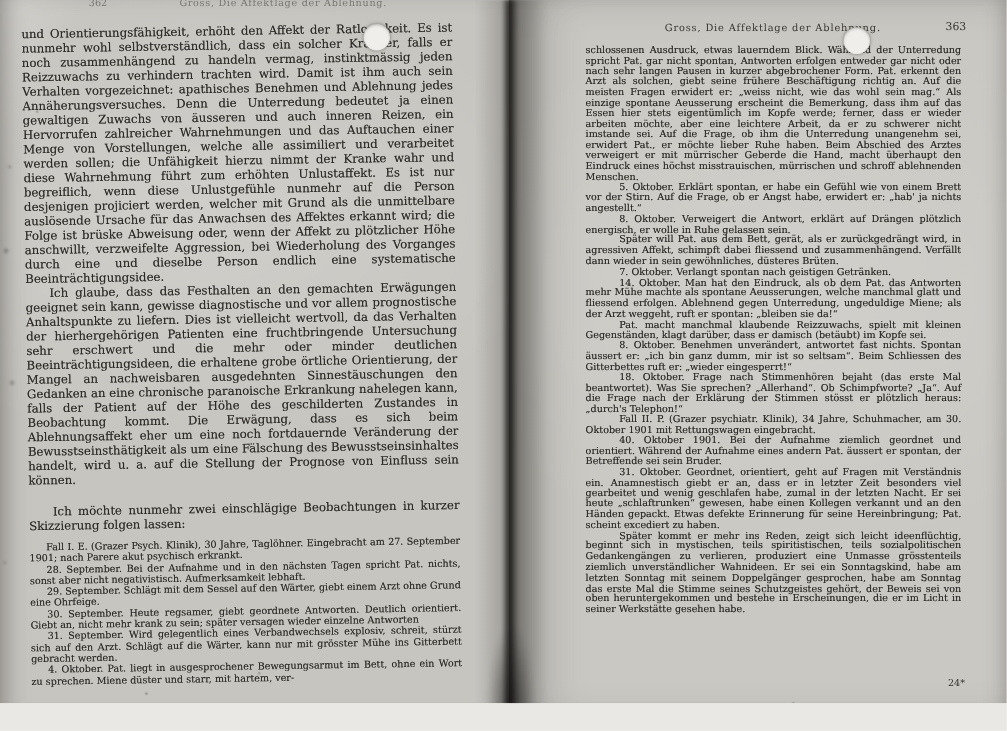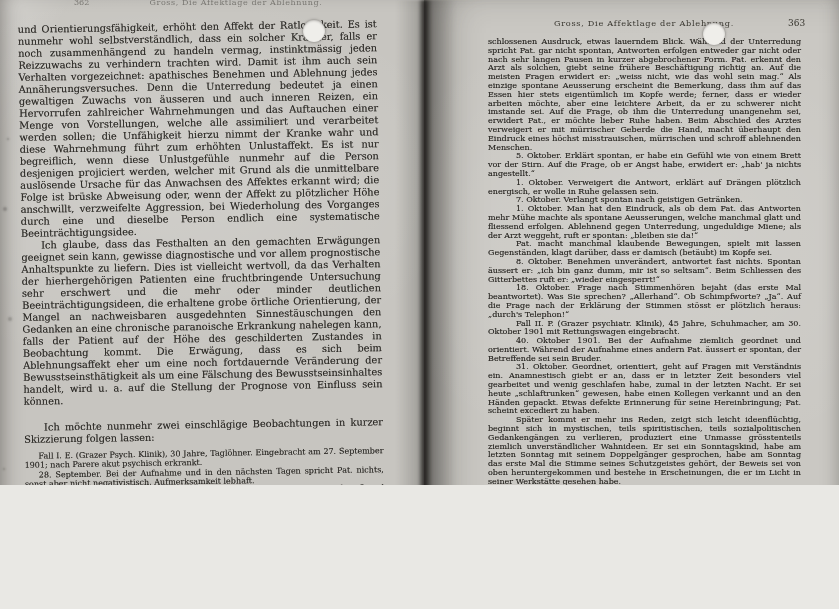--- a/index.html
+++ b/index.html
@@ -3,7 +3,7 @@
 <meta charset="utf-8">
 <style>
   html,body{margin:0;padding:0;background:#e9e8e4;}
-  .screen{position:relative;width:839px;height:485px;overflow:hidden;
+  .screen{position:relative;width:839px;height:586px;overflow:hidden;
           background:#ffffff;font-family:"DejaVu Serif","Liberation Serif",serif;}
   .scan{position:absolute;left:0;top:0;width:839px;height:601px;}
   .page{position:absolute;top:0;height:601px;}

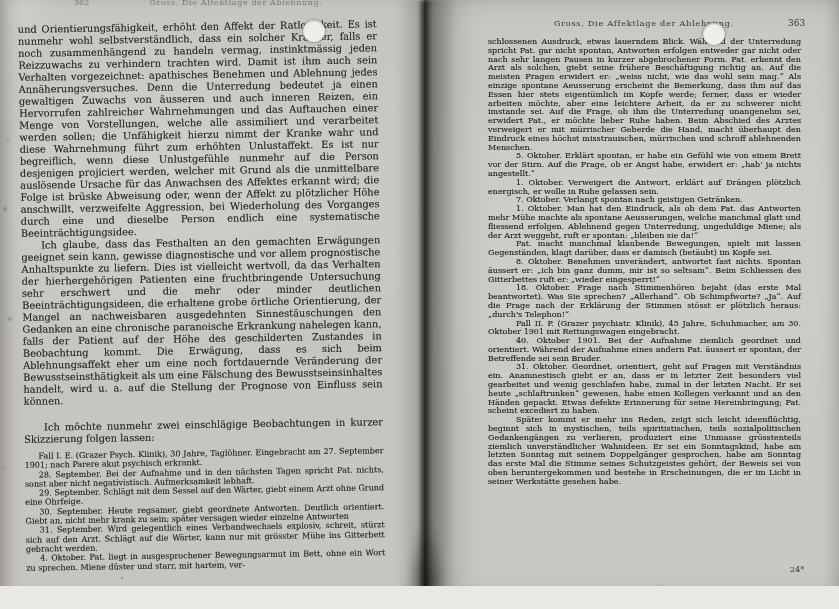--- a/index.html
+++ b/index.html
@@ -110,7 +110,7 @@
       <div class="rp-col">
           <p class="para petit">schlossenen Ausdruck, etwas lauerndem Blick. Während der Unterredung spricht Pat. gar nicht spontan, Antworten erfolgen entweder gar nicht oder nach sehr langen Pausen in kurzer abgebrochener Form. Pat. erkennt den Arzt als solchen, giebt seine frühere Beschäftigung richtig an. Auf die meisten Fragen erwidert er: „weiss nicht, wie das wohl sein mag.“ Als einzige spontane Aeusserung erscheint die Bemerkung, dass ihm auf das Essen hier stets eigentümlich im Kopfe werde; ferner, dass er wieder arbeiten möchte, aber eine leichtere Arbeit, da er zu schwerer nicht imstande sei. Auf die Frage, ob ihm die Unterredung unangenehm sei, erwidert Pat., er möchte lieber Ruhe haben. Beim Abschied des Arztes verweigert er mit mürrischer Geberde die Hand, macht überhaupt den Eindruck eines höchst misstrauischen, mürrischen und schroff ablehnenden Menschen.</p>
           <p class="para petit indent">5. Oktober. Erklärt spontan, er habe ein Gefühl wie von einem Brett vor der Stirn. Auf die Frage, ob er Angst habe, erwidert er: „hab' ja nichts angestellt.“</p>
-          <p class="para petit indent">1. Oktober. Verweigert die Antwort, erklärt auf Drängen plötzlich energisch, er wolle in Ruhe gelassen sein.</p>
+          <p class="para petit indent">8. Oktober. Verweigert die Antwort, erklärt auf Drängen plötzlich energisch, er wolle in Ruhe gelassen sein.</p>
           <p class="para petit indent">7. Oktober. Verlangt spontan nach geistigen Getränken.</p>
           <p class="para petit indent">1. Oktober. Man hat den Eindruck, als ob dem Pat. das Antworten mehr Mühe machte als spontane Aeusserungen, welche manchmal glatt und fliessend erfolgen. Ablehnend gegen Unterredung, ungeduldige Miene; als der Arzt weggeht, ruft er spontan: „bleiben sie da!“</p>
           <p class="para petit indent">Pat. macht manchmal klaubende Bewegungen, spielt mit lassen Gegenständen, klagt darüber, dass er damisch (betäubt) im Kopfe sei.</p>

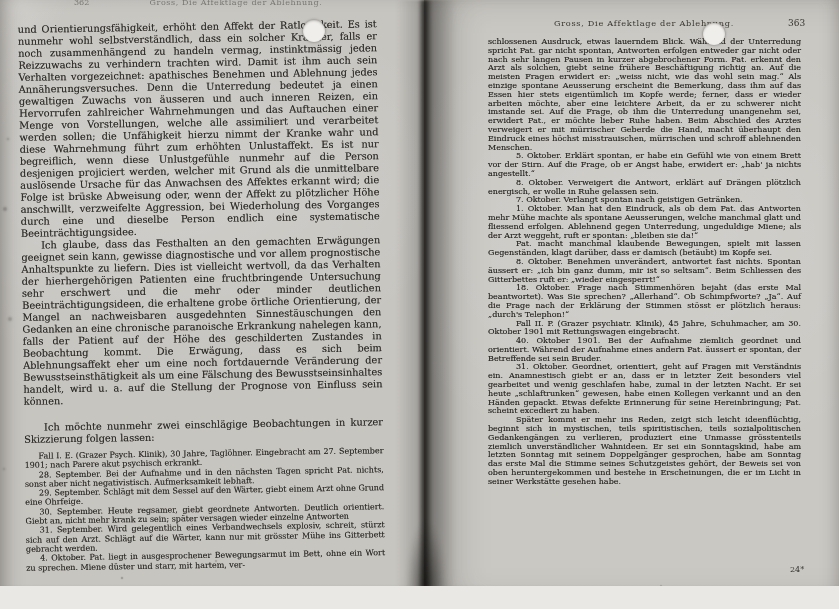--- a/index.html
+++ b/index.html
@@ -111,6 +111,7 @@
           <p class="para petit">schlossenen Ausdruck, etwas lauerndem Blick. Während der Unterredung spricht Pat. gar nicht spontan, Antworten erfolgen entweder gar nicht oder nach sehr langen Pausen in kurzer abgebrochener Form. Pat. erkennt den Arzt als solchen, giebt seine frühere Beschäftigung richtig an. Auf die meisten Fragen erwidert er: „weiss nicht, wie das wohl sein mag.“ Als einzige spontane Aeusserung erscheint die Bemerkung, dass ihm auf das Essen hier stets eigentümlich im Kopfe werde; ferner, dass er wieder arbeiten möchte, aber eine leichtere Arbeit, da er zu schwerer nicht imstande sei. Auf die Frage, ob ihm die Unterredung unangenehm sei, erwidert Pat., er möchte lieber Ruhe haben. Beim Abschied des Arztes verweigert er mit mürrischer Geberde die Hand, macht überhaupt den Eindruck eines höchst misstrauischen, mürrischen und schroff ablehnenden Menschen.</p>
           <p class="para petit indent">5. Oktober. Erklärt spontan, er habe ein Gefühl wie von einem Brett vor der Stirn. Auf die Frage, ob er Angst habe, erwidert er: „hab' ja nichts angestellt.“</p>
           <p class="para petit indent">8. Oktober. Verweigert die Antwort, erklärt auf Drängen plötzlich energisch, er wolle in Ruhe gelassen sein.</p>
+          <p class="para petit indent">Später will Pat. aus dem Bett, gerät, als er zurückgedrängt wird, in agressiven Affekt, schimpft dabei fliessend und zusammenhängend. Verfällt dann wieder in sein gewöhnliches, düsteres Brüten.</p>
           <p class="para petit indent">7. Oktober. Verlangt spontan nach geistigen Getränken.</p>
           <p class="para petit indent">1. Oktober. Man hat den Eindruck, als ob dem Pat. das Antworten mehr Mühe machte als spontane Aeusserungen, welche manchmal glatt und fliessend erfolgen. Ablehnend gegen Unterredung, ungeduldige Miene; als der Arzt weggeht, ruft er spontan: „bleiben sie da!“</p>
           <p class="para petit indent">Pat. macht manchmal klaubende Bewegungen, spielt mit lassen Gegenständen, klagt darüber, dass er damisch (betäubt) im Kopfe sei.</p>

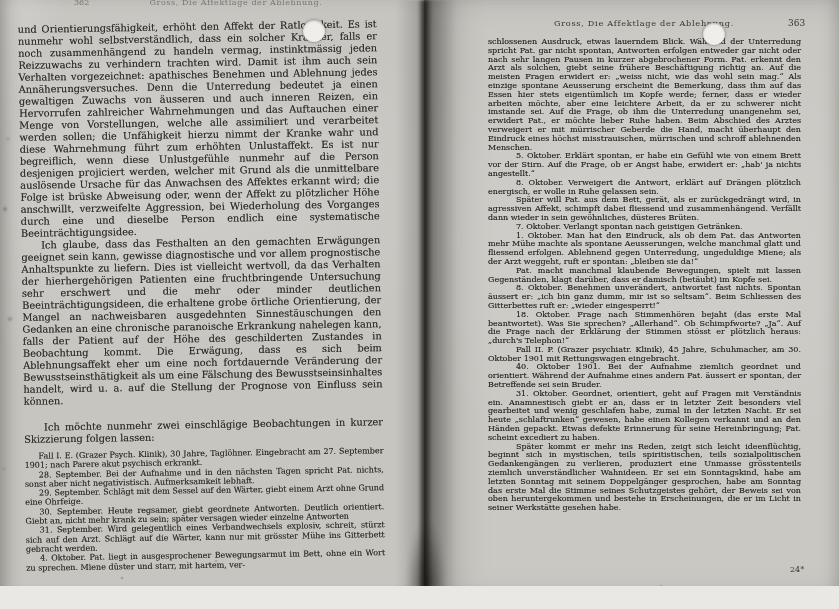--- a/index.html
+++ b/index.html
@@ -113,7 +113,7 @@
           <p class="para petit indent">8. Oktober. Verweigert die Antwort, erklärt auf Drängen plötzlich energisch, er wolle in Ruhe gelassen sein.</p>
           <p class="para petit indent">Später will Pat. aus dem Bett, gerät, als er zurückgedrängt wird, in agressiven Affekt, schimpft dabei fliessend und zusammenhängend. Verfällt dann wieder in sein gewöhnliches, düsteres Brüten.</p>
           <p class="para petit indent">7. Oktober. Verlangt spontan nach geistigen Getränken.</p>
-          <p class="para petit indent">1. Oktober. Man hat den Eindruck, als ob dem Pat. das Antworten mehr Mühe machte als spontane Aeusserungen, welche manchmal glatt und fliessend erfolgen. Ablehnend gegen Unterredung, ungeduldige Miene; als der Arzt weggeht, ruft er spontan: „bleiben sie da!“</p>
+          <p class="para petit indent">14. Oktober. Man hat den Eindruck, als ob dem Pat. das Antworten mehr Mühe machte als spontane Aeusserungen, welche manchmal glatt und fliessend erfolgen. Ablehnend gegen Unterredung, ungeduldige Miene; als der Arzt weggeht, ruft er spontan: „bleiben sie da!“</p>
           <p class="para petit indent">Pat. macht manchmal klaubende Bewegungen, spielt mit lassen Gegenständen, klagt darüber, dass er damisch (betäubt) im Kopfe sei.</p>
           <p class="para petit indent">8. Oktober. Benehmen unverändert, antwortet fast nichts. Spontan äussert er: „ich bin ganz dumm, mir ist so seltsam“. Beim Schliessen des Gitterbettes ruft er: „wieder eingesperrt!“</p>
           <p class="para petit indent">18. Oktober. Frage nach Stimmenhören bejaht (das erste Mal beantwortet). Was Sie sprechen? „Allerhand“. Ob Schimpfworte? „Ja“. Auf die Frage nach der Erklärung der Stimmen stösst er plötzlich heraus: „durch's Telephon!“</p>

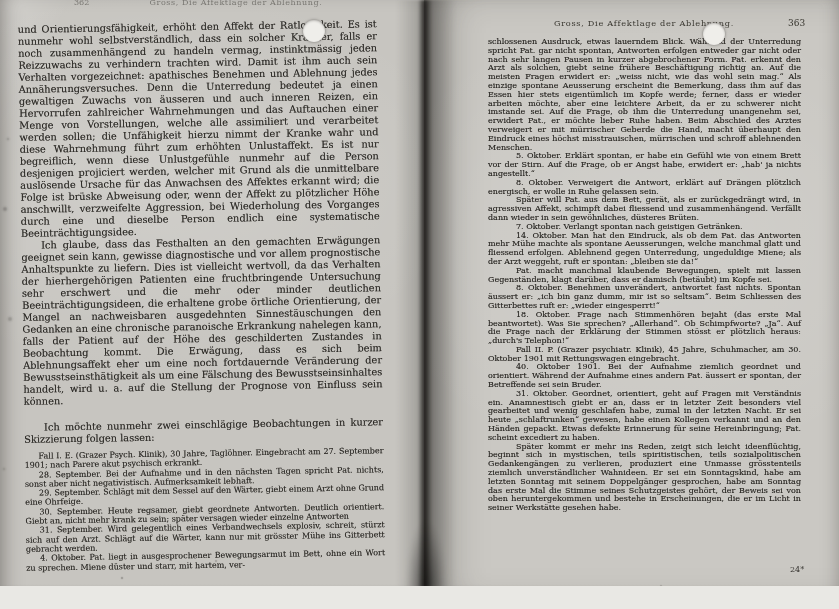--- a/index.html
+++ b/index.html
@@ -114,7 +114,7 @@
           <p class="para petit indent">Später will Pat. aus dem Bett, gerät, als er zurückgedrängt wird, in agressiven Affekt, schimpft dabei fliessend und zusammenhängend. Verfällt dann wieder in sein gewöhnliches, düsteres Brüten.</p>
           <p class="para petit indent">7. Oktober. Verlangt spontan nach geistigen Getränken.</p>
           <p class="para petit indent">14. Oktober. Man hat den Eindruck, als ob dem Pat. das Antworten mehr Mühe machte als spontane Aeusserungen, welche manchmal glatt und fliessend erfolgen. Ablehnend gegen Unterredung, ungeduldige Miene; als der Arzt weggeht, ruft er spontan: „bleiben sie da!“</p>
-          <p class="para petit indent">Pat. macht manchmal klaubende Bewegungen, spielt mit lassen Gegenständen, klagt darüber, dass er damisch (betäubt) im Kopfe sei.</p>
+          <p class="para petit indent">Pat. macht manchmal klaubende Reizzuwachs, spielt mit kleinen Gegenständen, klagt darüber, dass er damisch (betäubt) im Kopfe sei.</p>
           <p class="para petit indent">8. Oktober. Benehmen unverändert, antwortet fast nichts. Spontan äussert er: „ich bin ganz dumm, mir ist so seltsam“. Beim Schliessen des Gitterbettes ruft er: „wieder eingesperrt!“</p>
           <p class="para petit indent">18. Oktober. Frage nach Stimmenhören bejaht (das erste Mal beantwortet). Was Sie sprechen? „Allerhand“. Ob Schimpfworte? „Ja“. Auf die Frage nach der Erklärung der Stimmen stösst er plötzlich heraus: „durch's Telephon!“</p>
           <p class="para petit indent">Fall II. P. (Grazer psychiatr. Klinik), 45 Jahre, Schuhmacher, am 30. Oktober 1901 mit Rettungswagen eingebracht.</p>

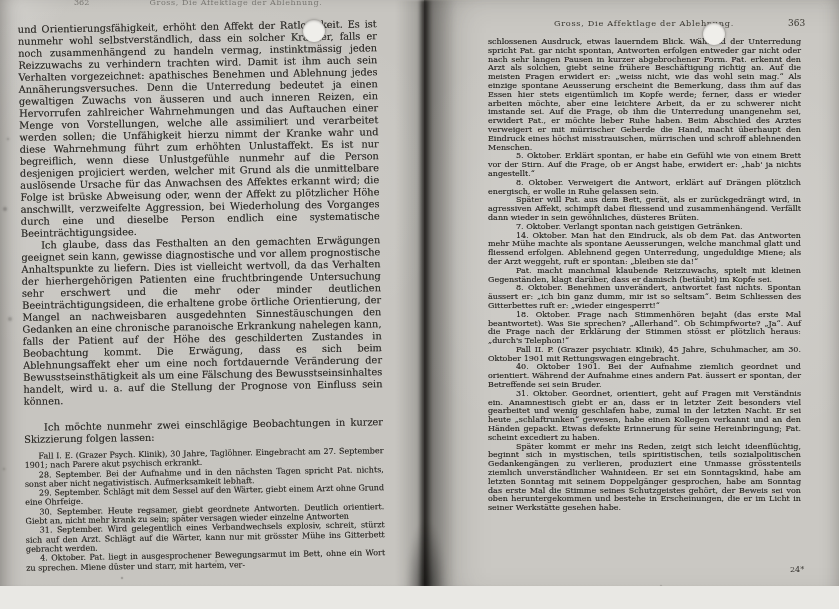--- a/index.html
+++ b/index.html
@@ -117,7 +117,7 @@
           <p class="para petit indent">Pat. macht manchmal klaubende Reizzuwachs, spielt mit kleinen Gegenständen, klagt darüber, dass er damisch (betäubt) im Kopfe sei.</p>
           <p class="para petit indent">8. Oktober. Benehmen unverändert, antwortet fast nichts. Spontan äussert er: „ich bin ganz dumm, mir ist so seltsam“. Beim Schliessen des Gitterbettes ruft er: „wieder eingesperrt!“</p>
           <p class="para petit indent">18. Oktober. Frage nach Stimmenhören bejaht (das erste Mal beantwortet). Was Sie sprechen? „Allerhand“. Ob Schimpfworte? „Ja“. Auf die Frage nach der Erklärung der Stimmen stösst er plötzlich heraus: „durch's Telephon!“</p>
-          <p class="para petit indent">Fall II. P. (Grazer psychiatr. Klinik), 45 Jahre, Schuhmacher, am 30. Oktober 1901 mit Rettungswagen eingebracht.</p>
+          <p class="para petit indent">Fall II. P. (Grazer psychiatr. Klinik), 34 Jahre, Schuhmacher, am 30. Oktober 1901 mit Rettungswagen eingebracht.</p>
           <p class="para petit indent">40. Oktober 1901. Bei der Aufnahme ziemlich geordnet und orientiert. Während der Aufnahme eines andern Pat. äussert er spontan, der Betreffende sei sein Bruder.</p>
           <p class="para petit indent">31. Oktober. Geordnet, orientiert, geht auf Fragen mit Verständnis ein. Anamnestisch giebt er an, dass er in letzter Zeit besonders viel gearbeitet und wenig geschlafen habe, zumal in der letzten Nacht. Er sei heute „schlaftrunken“ gewesen, habe einen Kollegen verkannt und an den Händen gepackt. Etwas defekte Erinnerung für seine Hereinbringung; Pat. scheint excediert zu haben.</p>
           <p class="para petit indent">Später kommt er mehr ins Reden, zeigt sich leicht ideenflüchtig, beginnt sich in mystischen, teils spiritistischen, teils sozialpolitischen Gedankengängen zu verlieren, produziert eine Unmasse grösstenteils ziemlich unverständlicher Wahnideen. Er sei ein Sonntagskind, habe am letzten Sonntag mit seinem Doppelgänger gesprochen, habe am Sonntag das erste Mal die Stimme seines Schutzgeistes gehört, der Beweis sei von oben heruntergekommen und bestehe in Erscheinungen, die er im Licht in seiner Werkstätte gesehen habe.</p>

